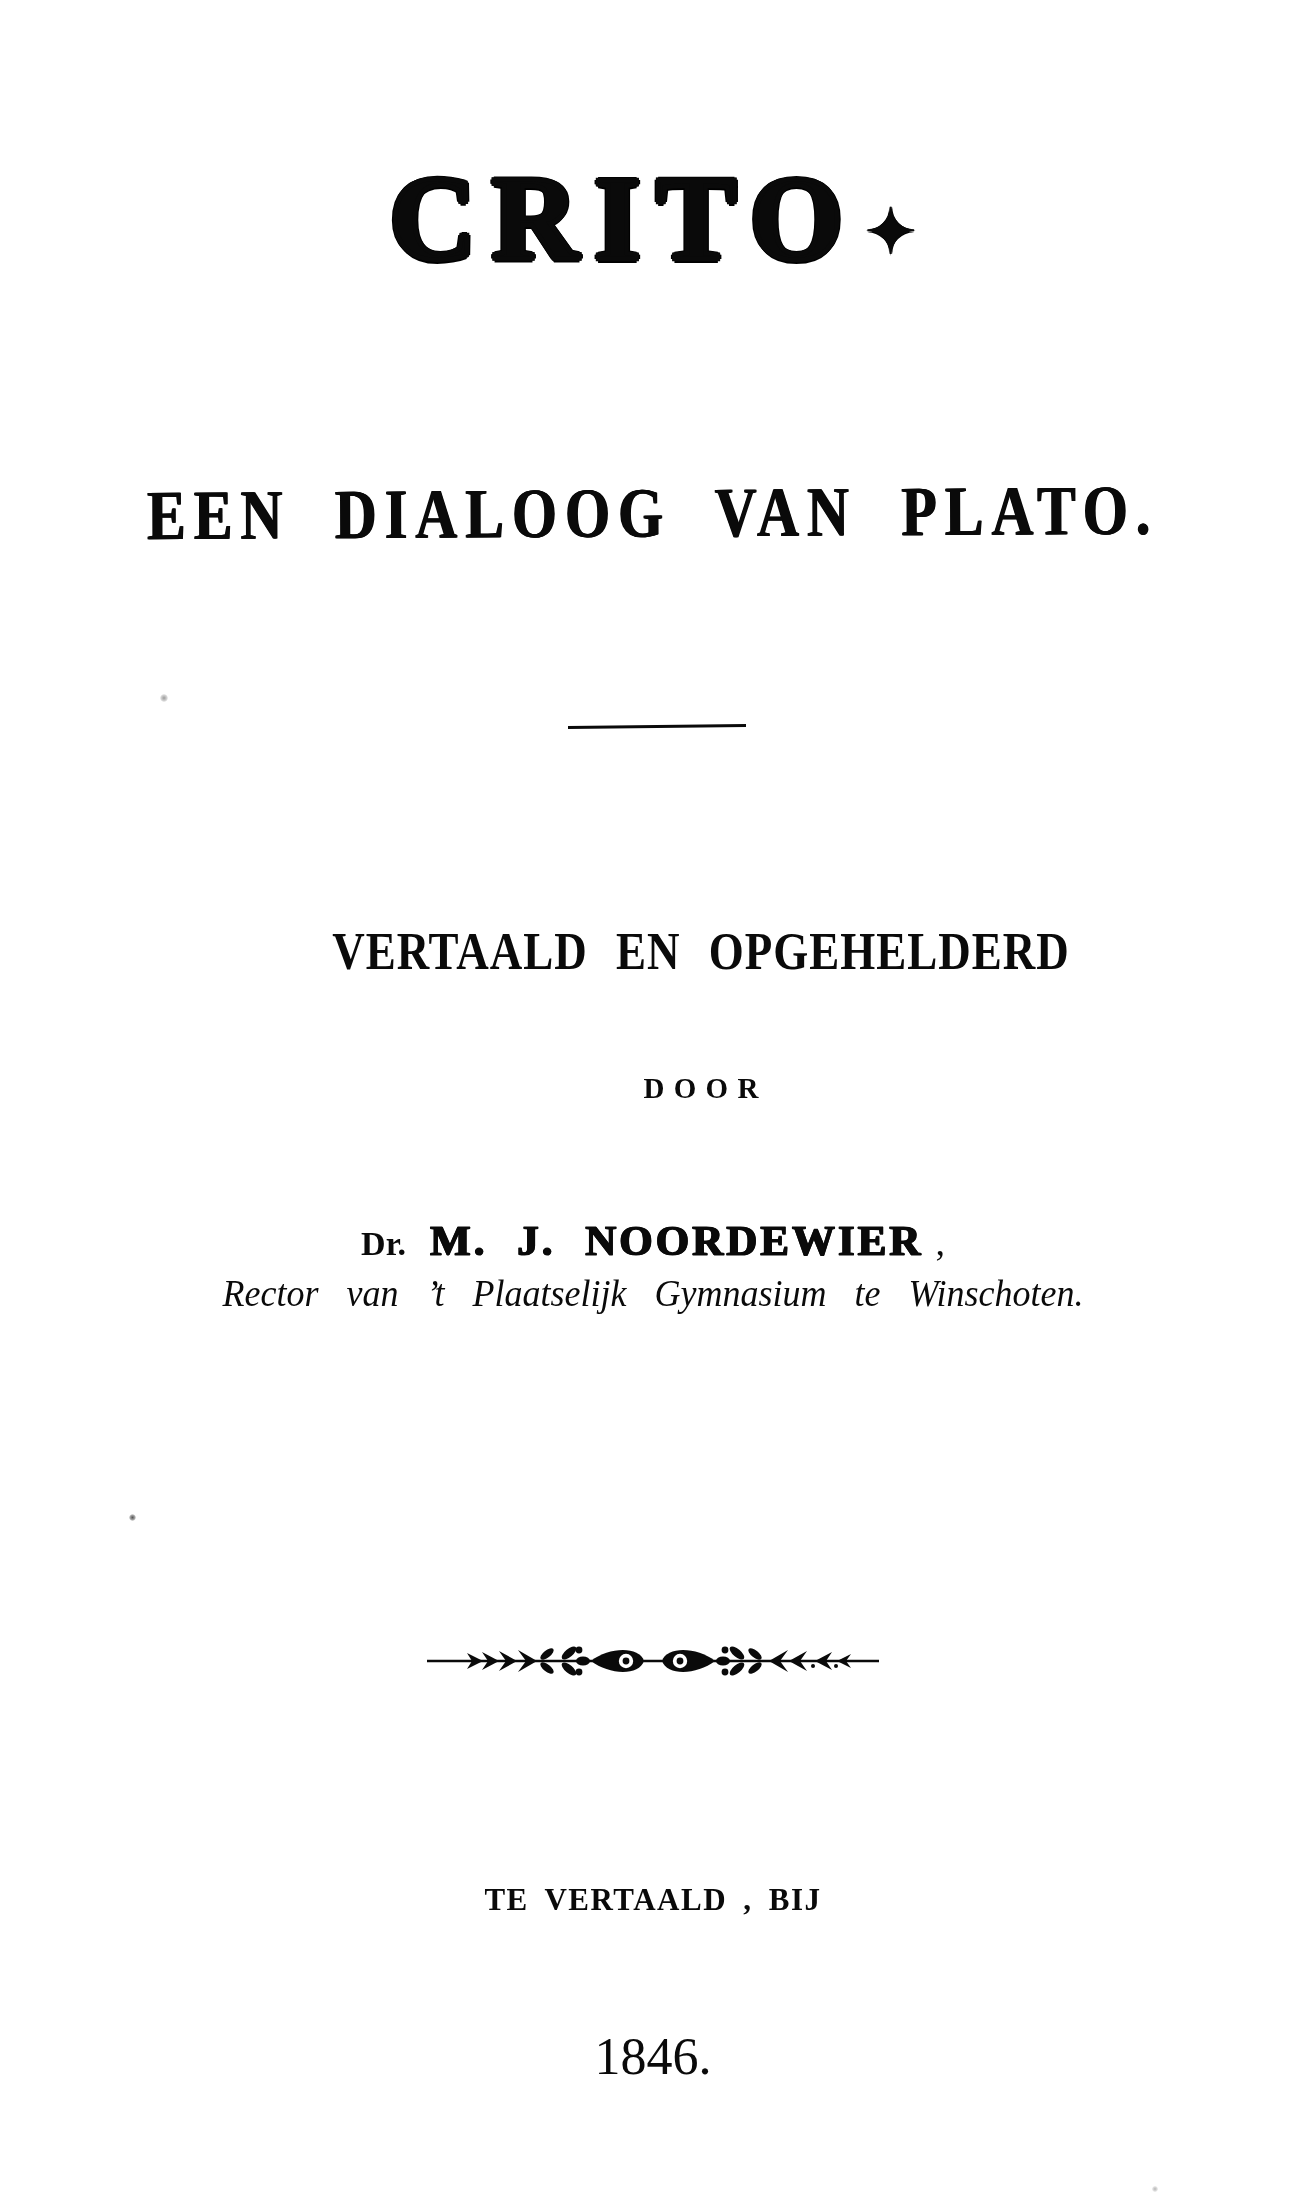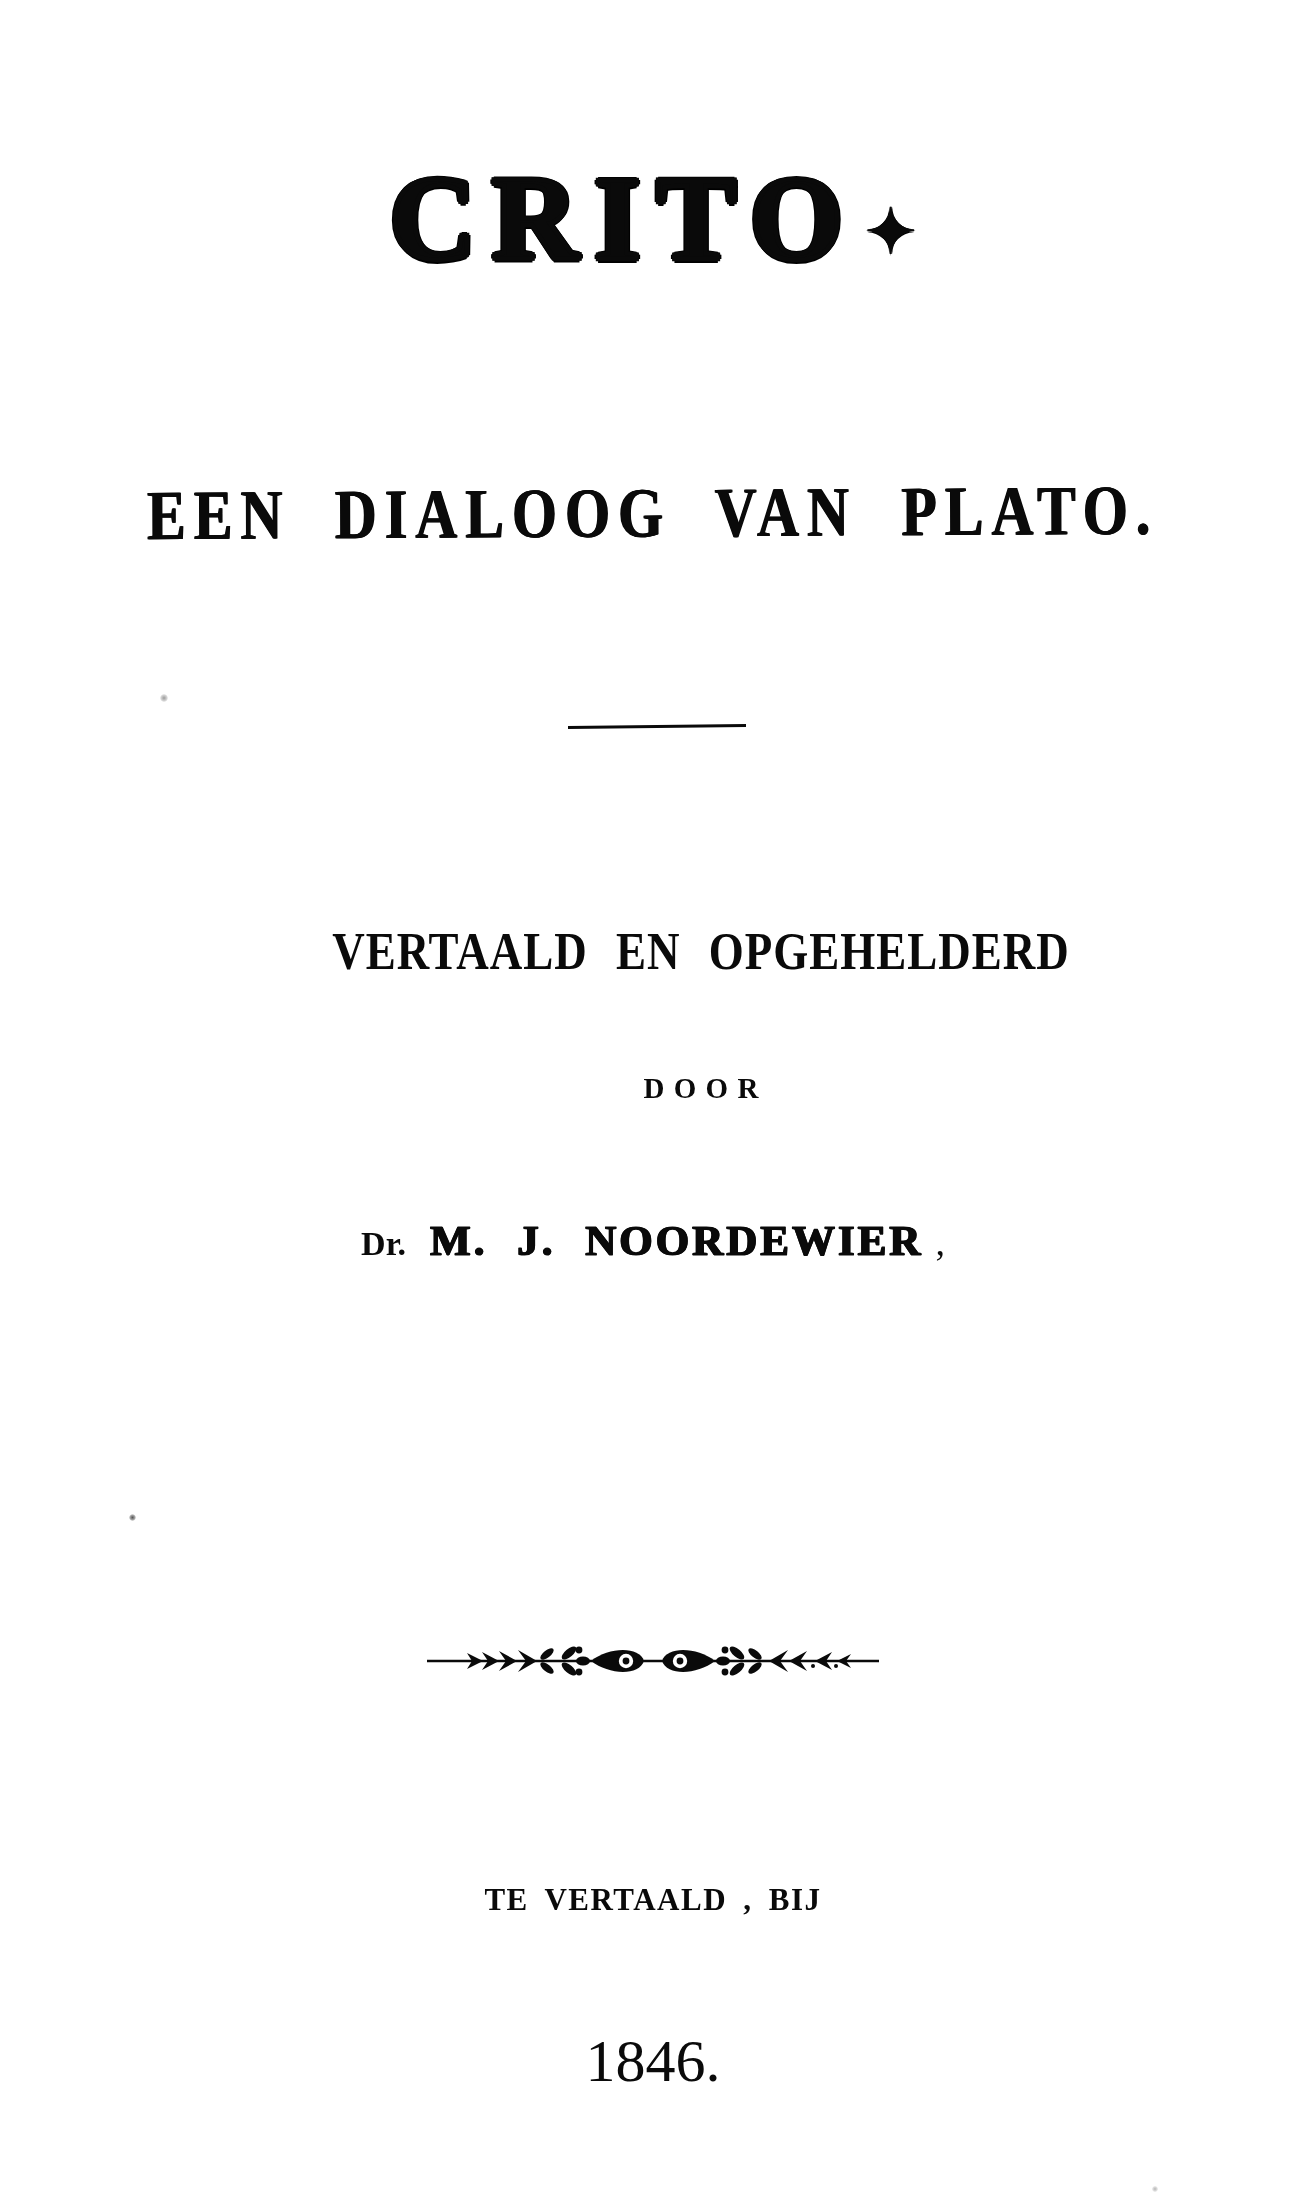--- a/index.html
+++ b/index.html
@@ -190,6 +190,9 @@
     <span class="author-prefix">Dr.</span><span class="author-name">M. J. NOORDEWIER</span><span class="author-comma">,</span>
   </div>
 
+  <div class="line role-line">
+    <span class="role-text">Rector van ’t Plaatselijk Gymnasium te Winschoten.</span>
+  </div>
 
   <div class="line ornament-line">
     <svg width="460" height="40" viewBox="0 0 460 40">

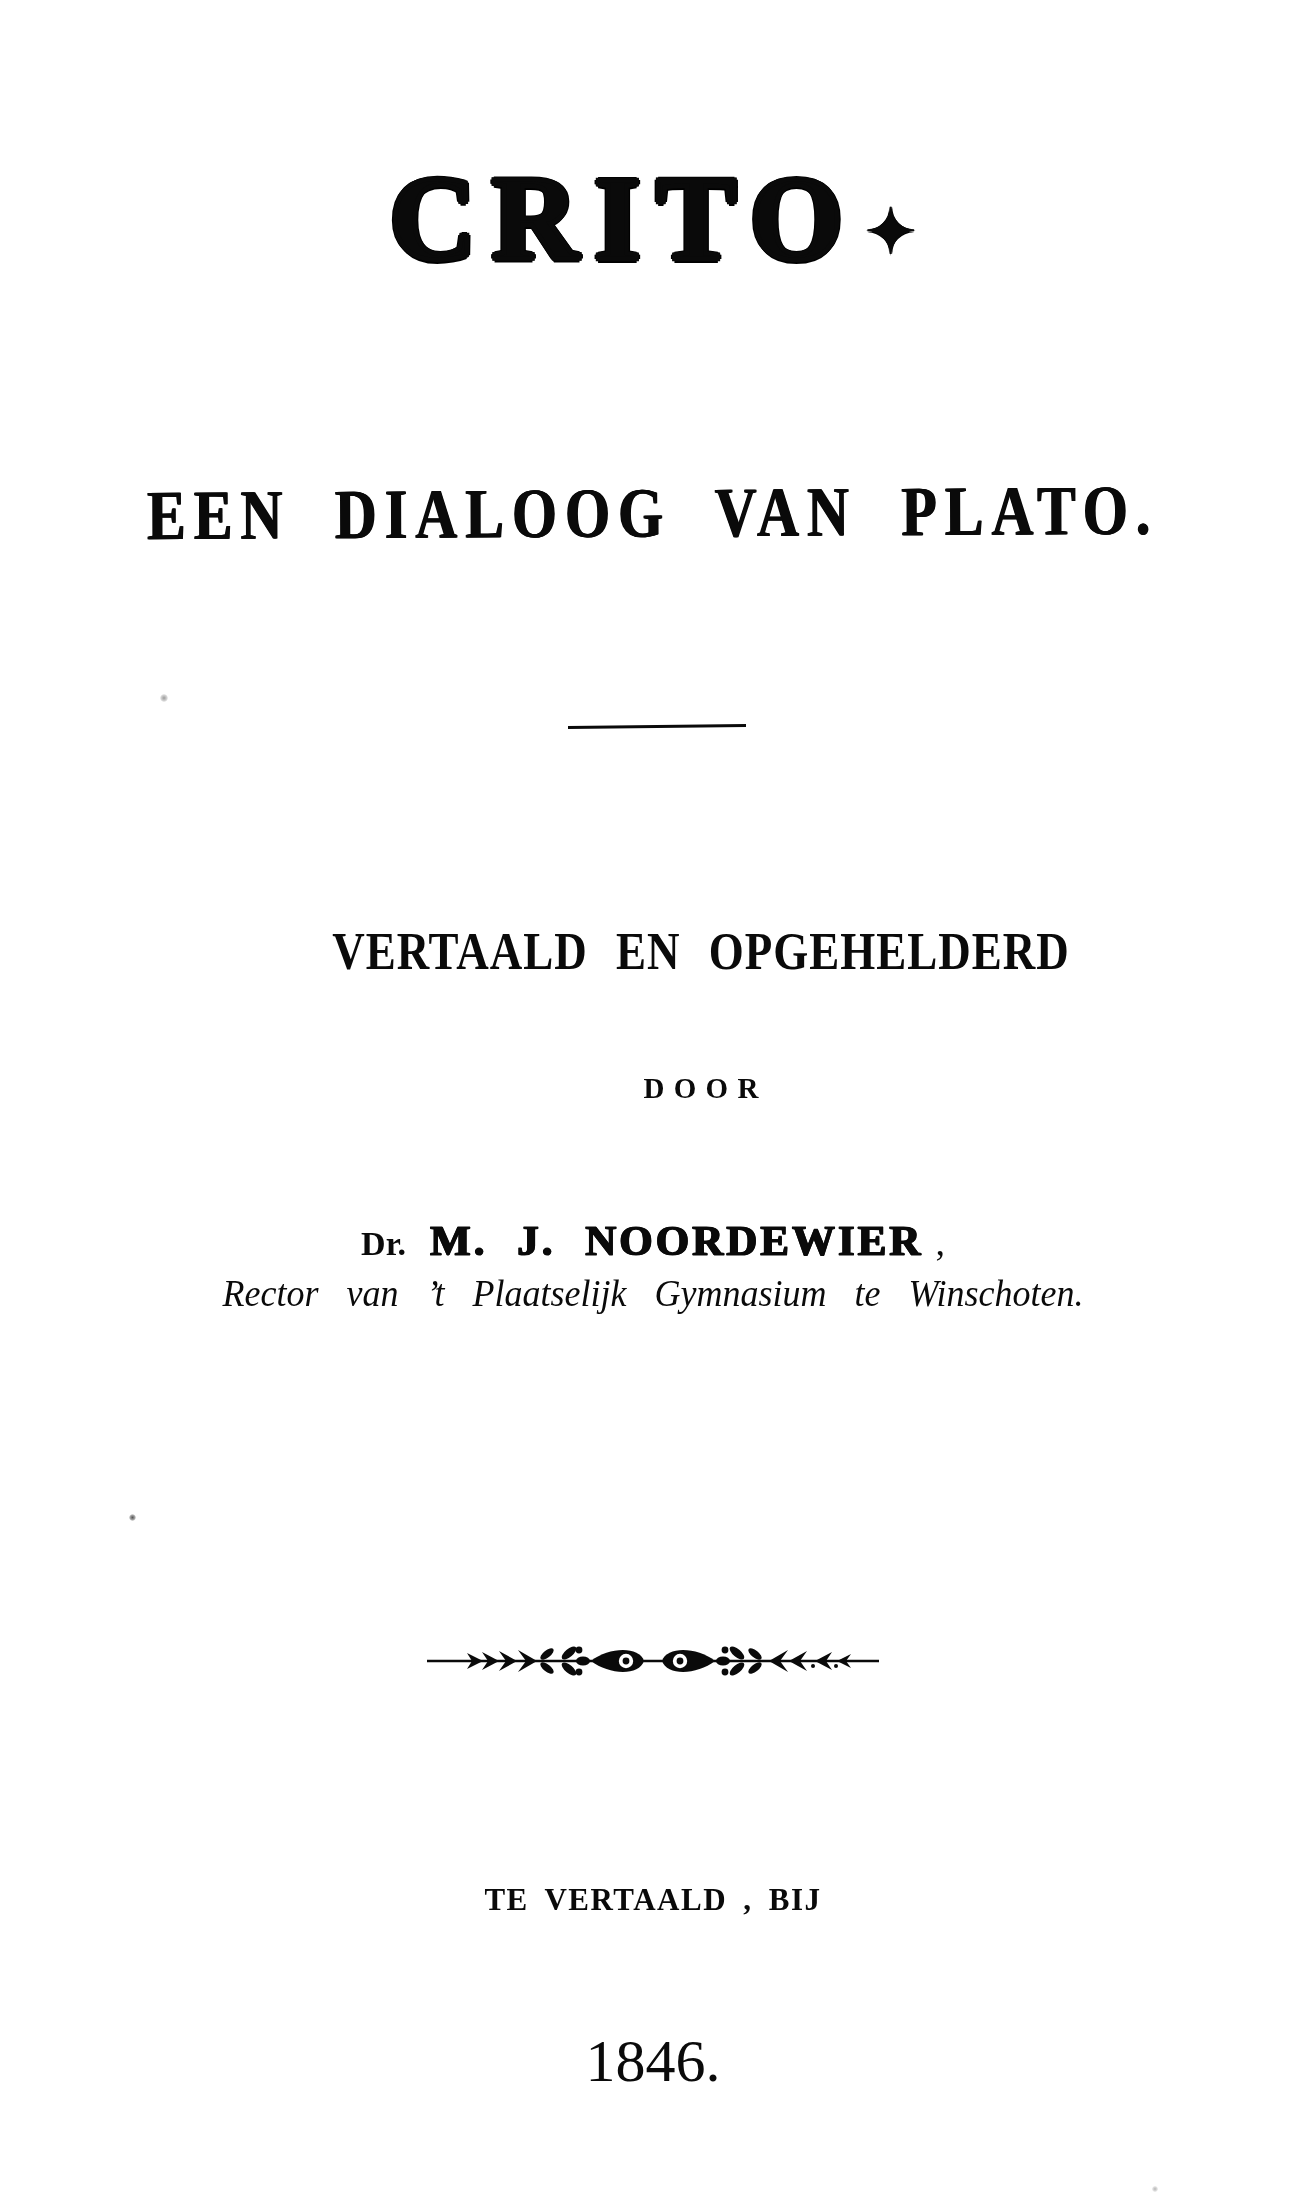--- a/index.html
+++ b/index.html
@@ -143,7 +143,7 @@
     margin-left: 24px;
   }
   .year-line { top: 2031px; }
-  .year-text { font-size: 60px; }
+  .year-text { font-size: 52px; }
 
   
   .speck {

